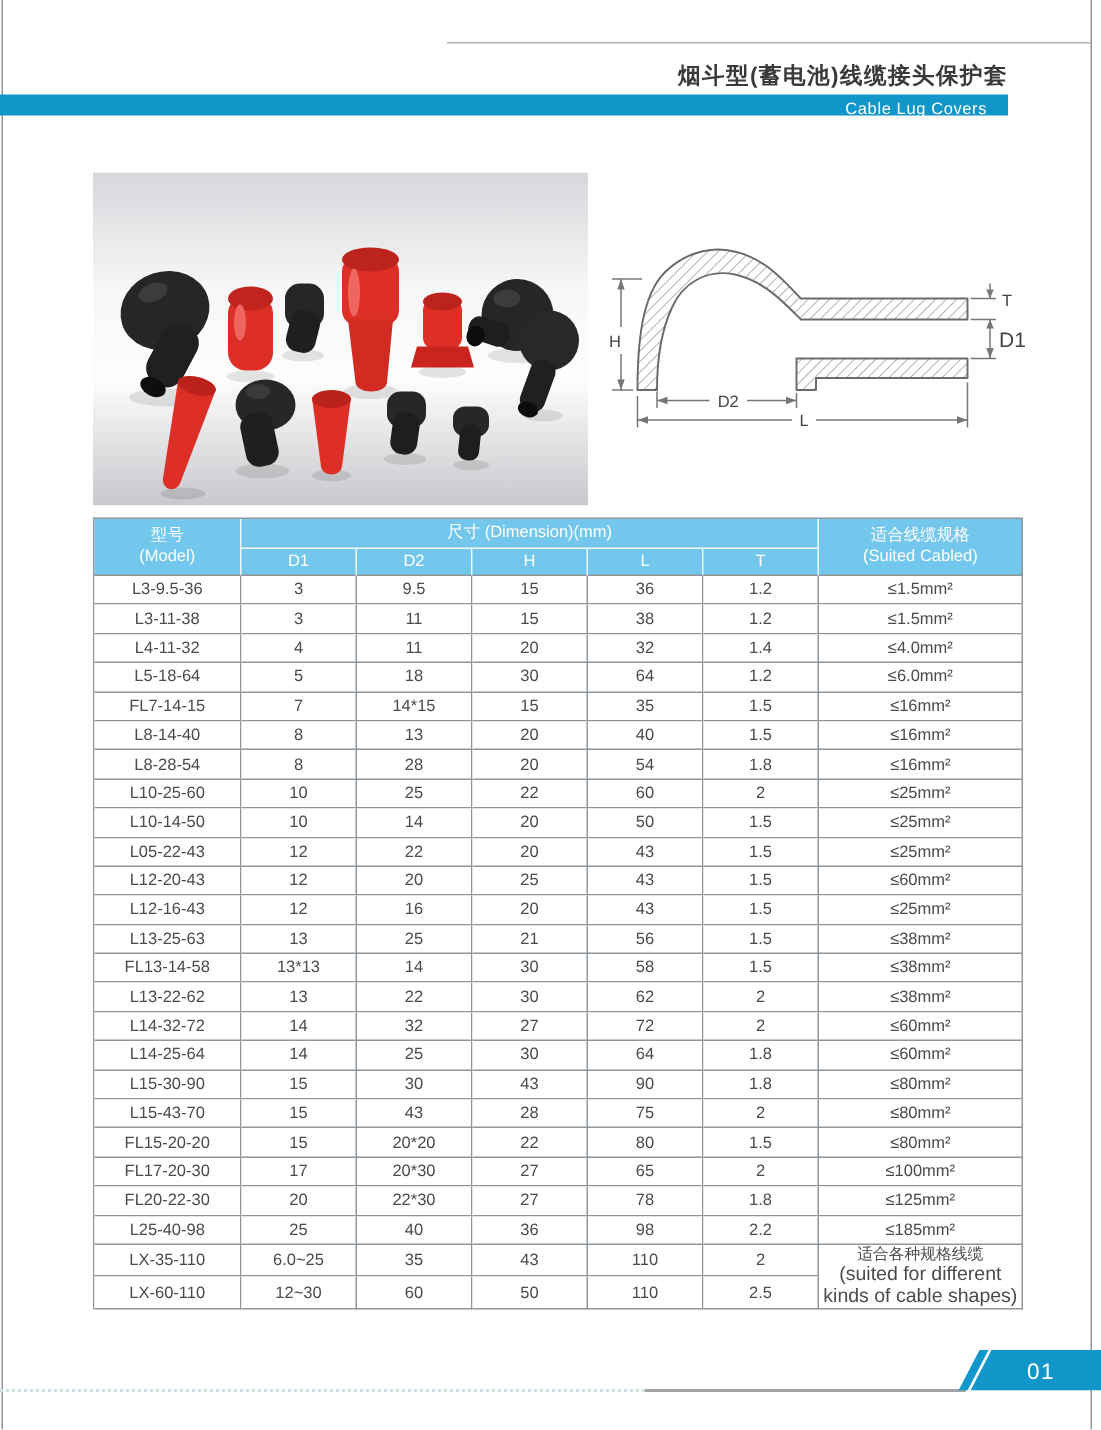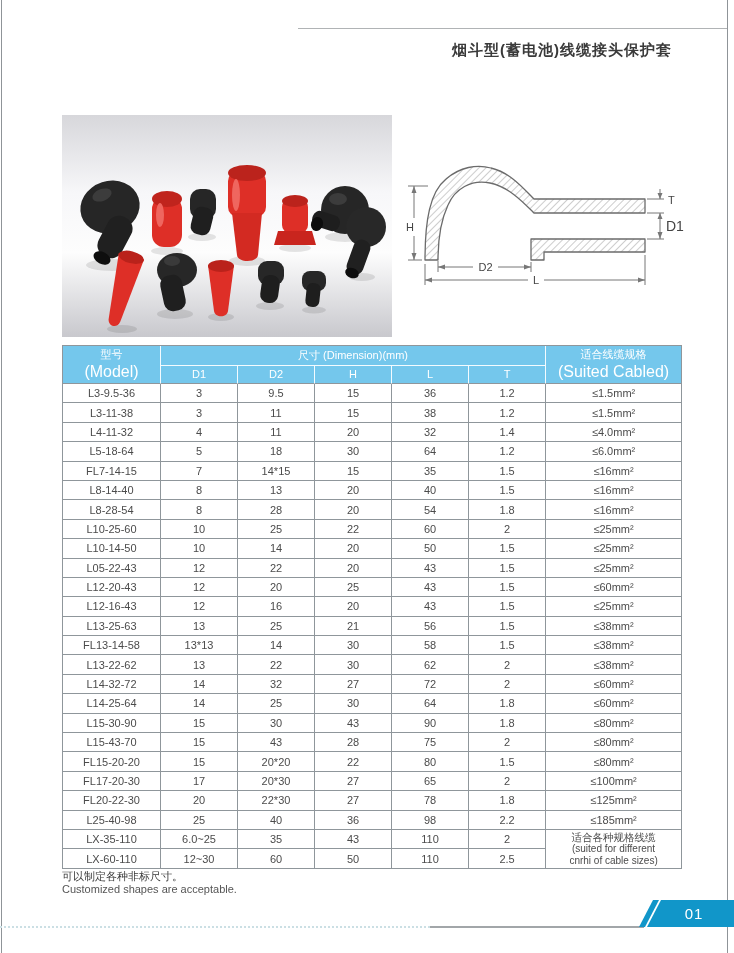--- a/index.html
+++ b/index.html
@@ -60,6 +60,9 @@
   <div class="rule-top"></div>
 
   <div class="title-cn">烟斗型(蓄电池)线缆接头保护套</div>
+  <div class="banner">
+    <span>Cable Lug Covers</span>
+  </div>
 
   <svg class="photo" width="330" height="222" viewBox="0 0 330 222">
     <defs>

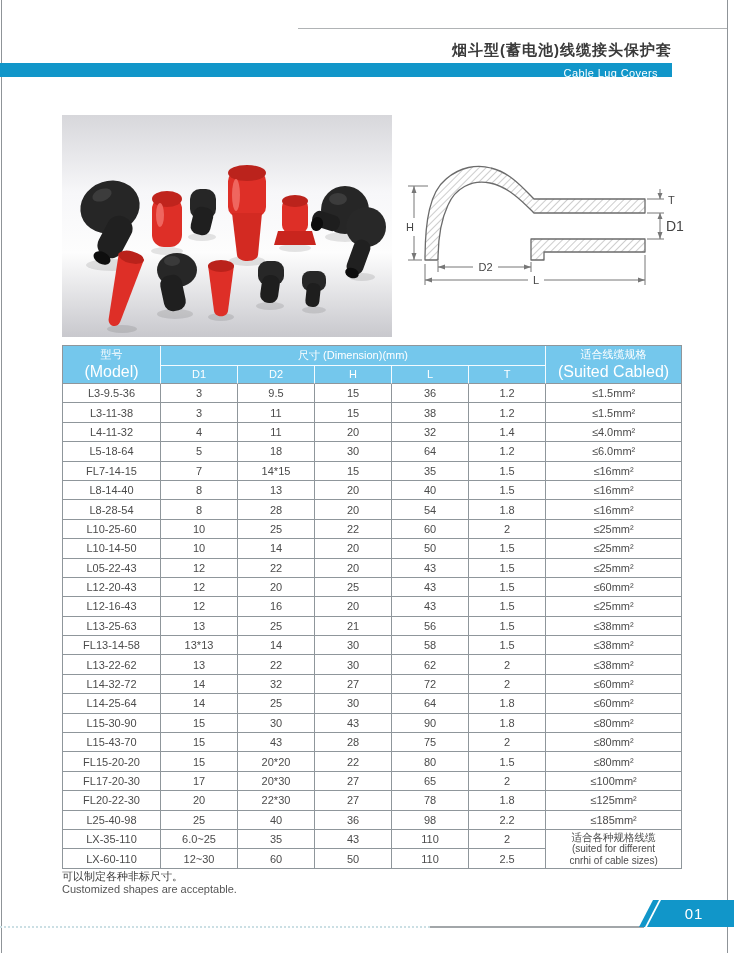--- a/index.html
+++ b/index.html
@@ -31,7 +31,7 @@
   table.spec th.wb{border-bottom-color:#f3fbff;}
   table.spec thead tr.hr1 th.span-dim{height:20px;}
   table.spec thead tr.hr2 th{height:18px;}
-  table.spec th .sub{font-size:16px;}
+  table.spec th .sub{font-size:11px;}
   table.spec tbody td{height:19.4px;font-size:11px;color:#4b4b4b;background:#fff;}
   table.spec td.merged{line-height:1.15;}
   table.spec td.merged div{font-size:10px;color:#4b4b4b;}

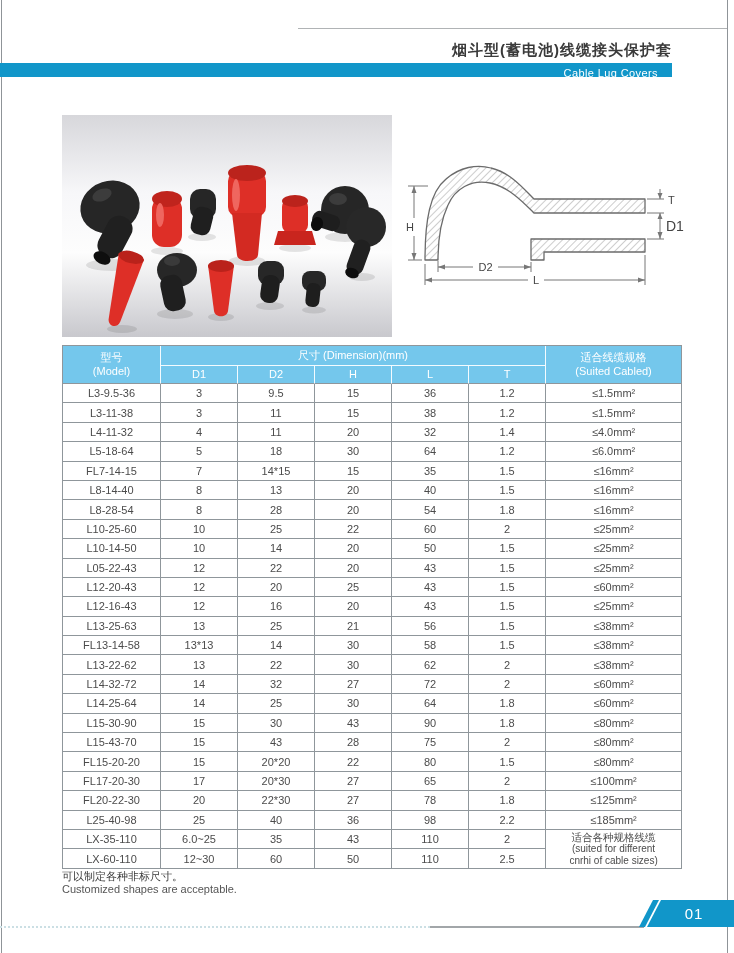--- a/index.html
+++ b/index.html
@@ -34,7 +34,7 @@
   table.spec th .sub{font-size:11px;}
   table.spec tbody td{height:19.4px;font-size:11px;color:#4b4b4b;background:#fff;}
   table.spec td.merged{line-height:1.15;}
-  table.spec td.merged div{font-size:10px;color:#4b4b4b;}
+  table.spec td.merged div{font-size:13px;color:#4b4b4b;}
   table.spec td.merged div:first-child{font-size:10.5px;}
   
   .note{position:absolute;left:62px;top:870px;font-size:11px;line-height:13px;}

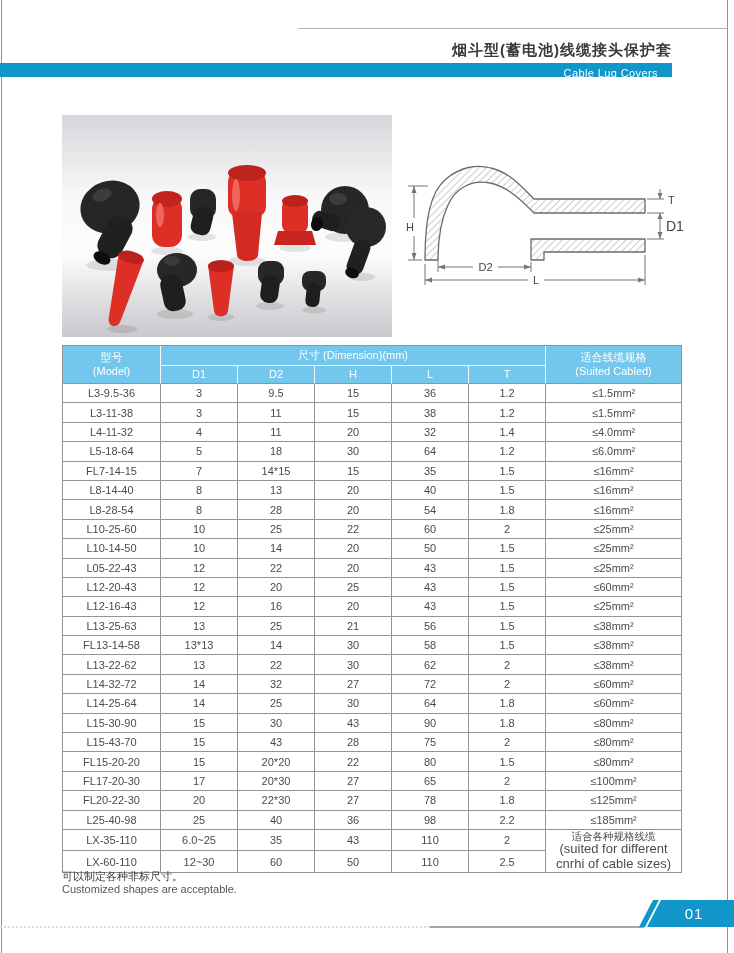--- a/index.html
+++ b/index.html
@@ -447,7 +447,7 @@
       <td rowspan="2" class="merged">
             <div>适合各种规格线缆</div>
             <div>(suited for different</div>
-            <div>cnrhi of cable sizes)</div>
+            <div>kinds of cable shapes)</div>
           </td>
     </tr>
         <tr>

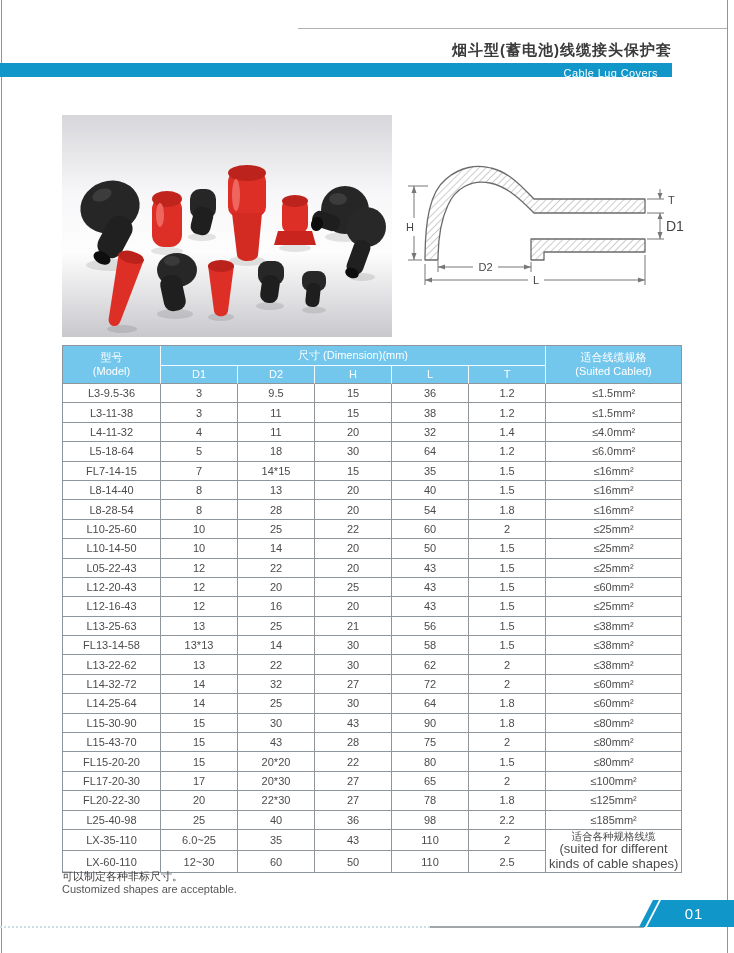--- a/index.html
+++ b/index.html
@@ -462,10 +462,6 @@
       </tbody>
   </table>
 
-  <div class="note">
-    <div class="cn">可以制定各种非标尺寸。</div>
-    <div class="en">Customized shapes are acceptable.</div>
-  </div>
 
   <div class="dotted-divider"></div>
   <div class="footer-underline"></div>

